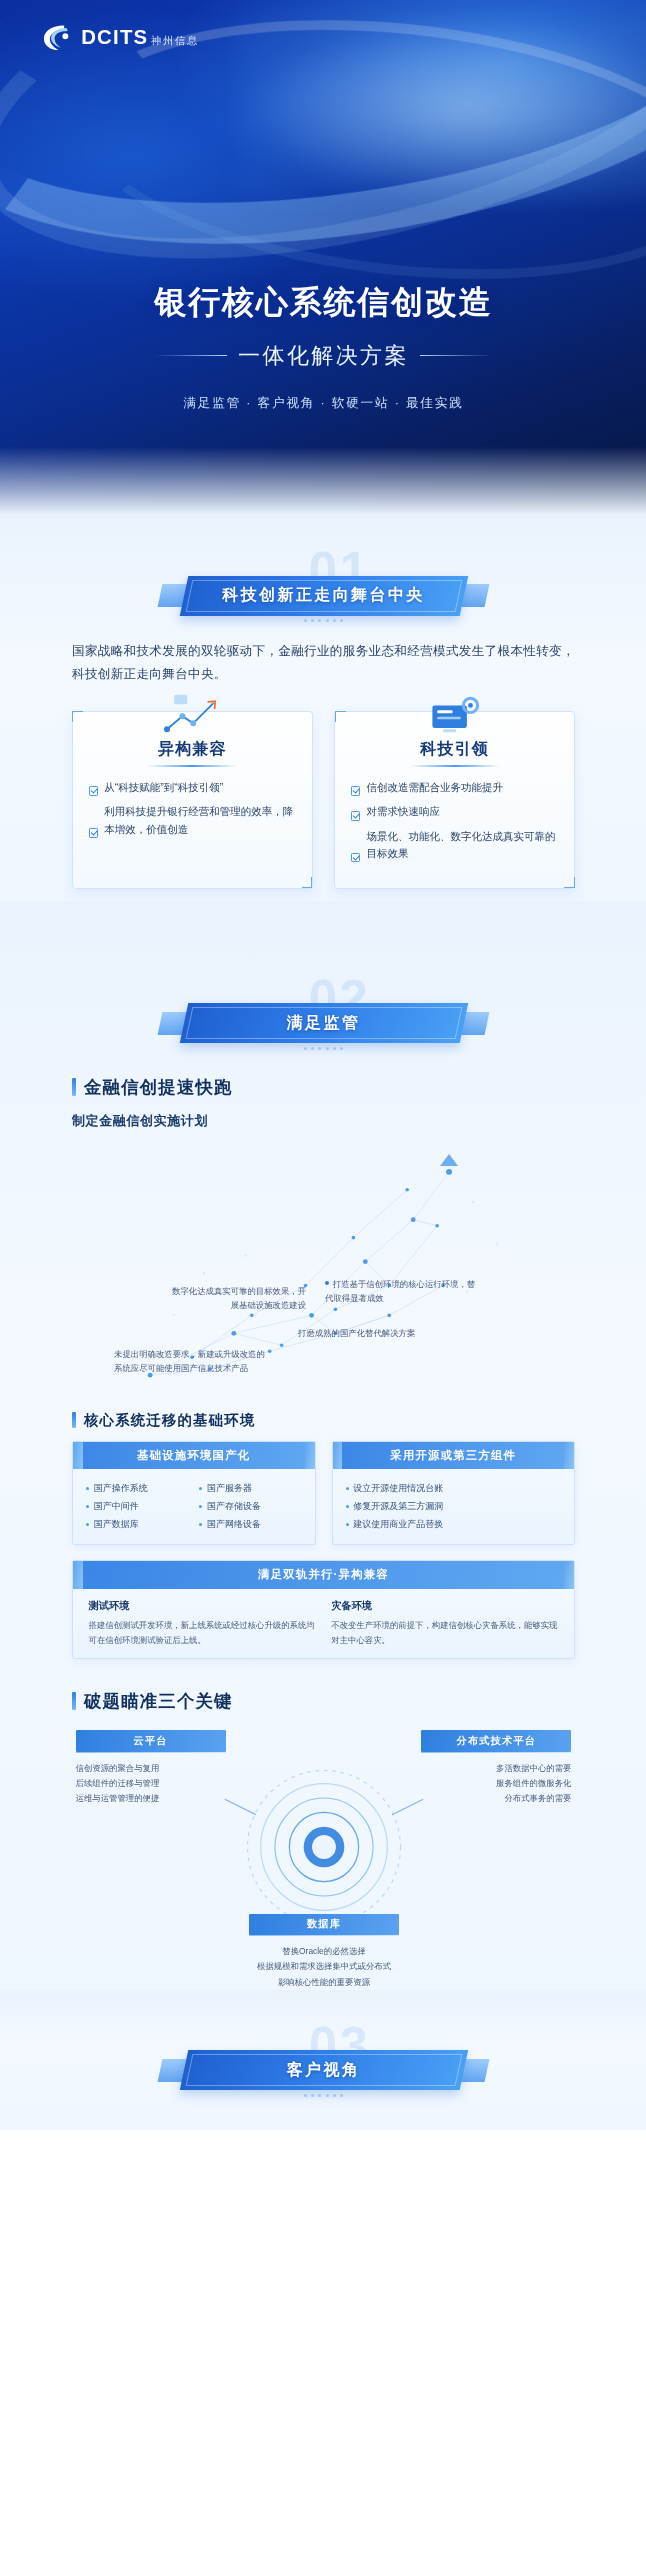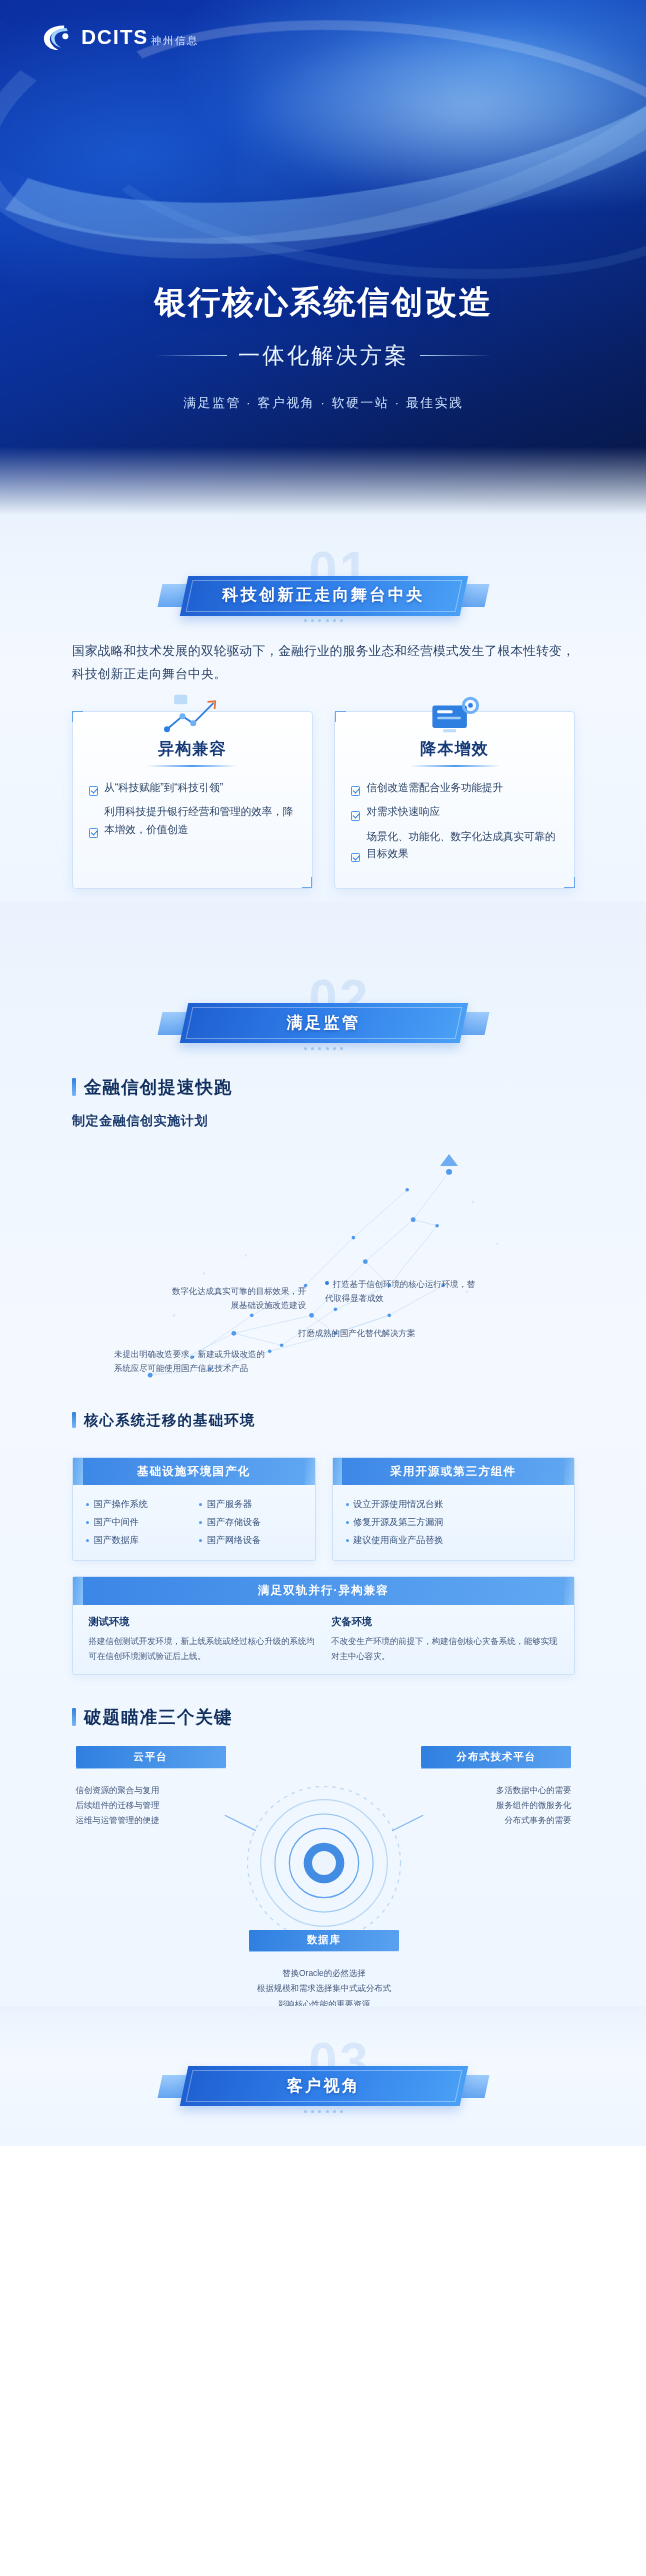--- a/index.html
+++ b/index.html
@@ -419,7 +419,7 @@
             <rect x="40" y="66" width="22" height="5" rx="2" fill="#bcdcfa"></rect>
           </svg>
         </span>
-        <h3>降本增效</h3>
+        <h3>科技引领</h3>
         <div class="underline"></div>
         <ul class="bullets">
           <li>

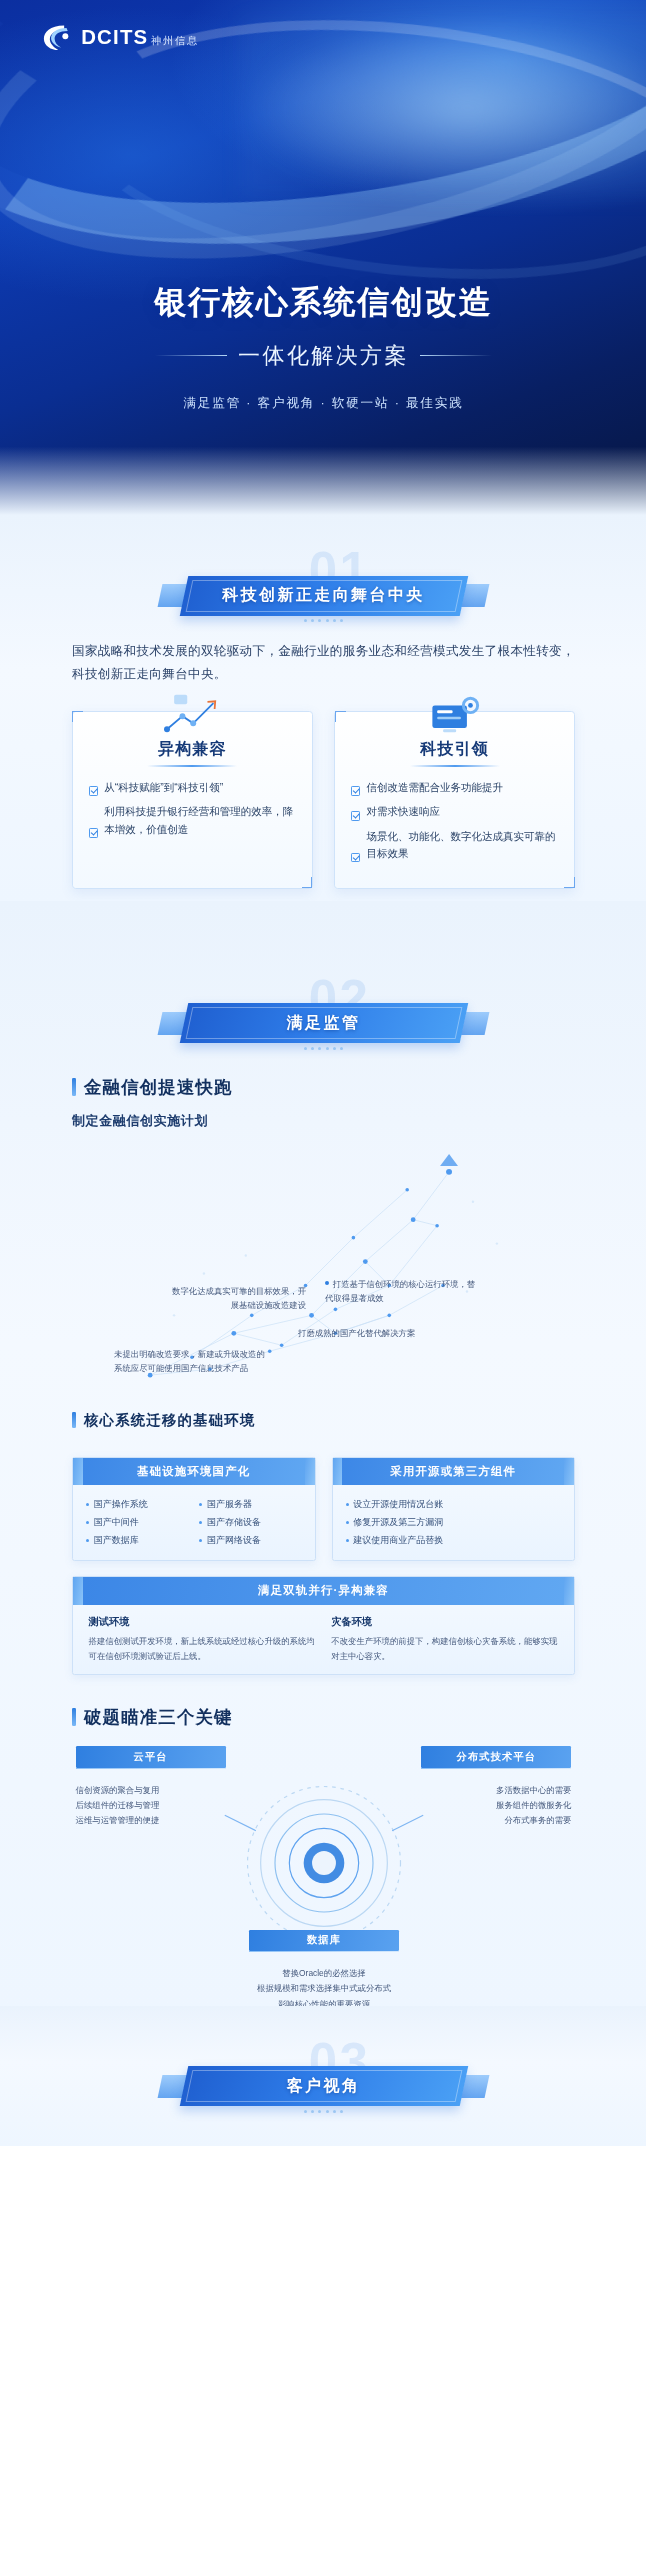--- a/index.html
+++ b/index.html
@@ -517,7 +517,7 @@
       <div class="rm-note rm-n4">未提出明确改造要求，新建或升级改造的系统应尽可能使用国产信息技术产品</div>
     </div>
 
-    <div class="block-title" style="margin-bottom:27px;">
+    <div class="block-title" style="margin-bottom:11px;">
       <span class="bar" style="height:15.6px"></span>
       <h2 style="font-size:14.4px">核心系统迁移的基础环境</h2>
     </div>

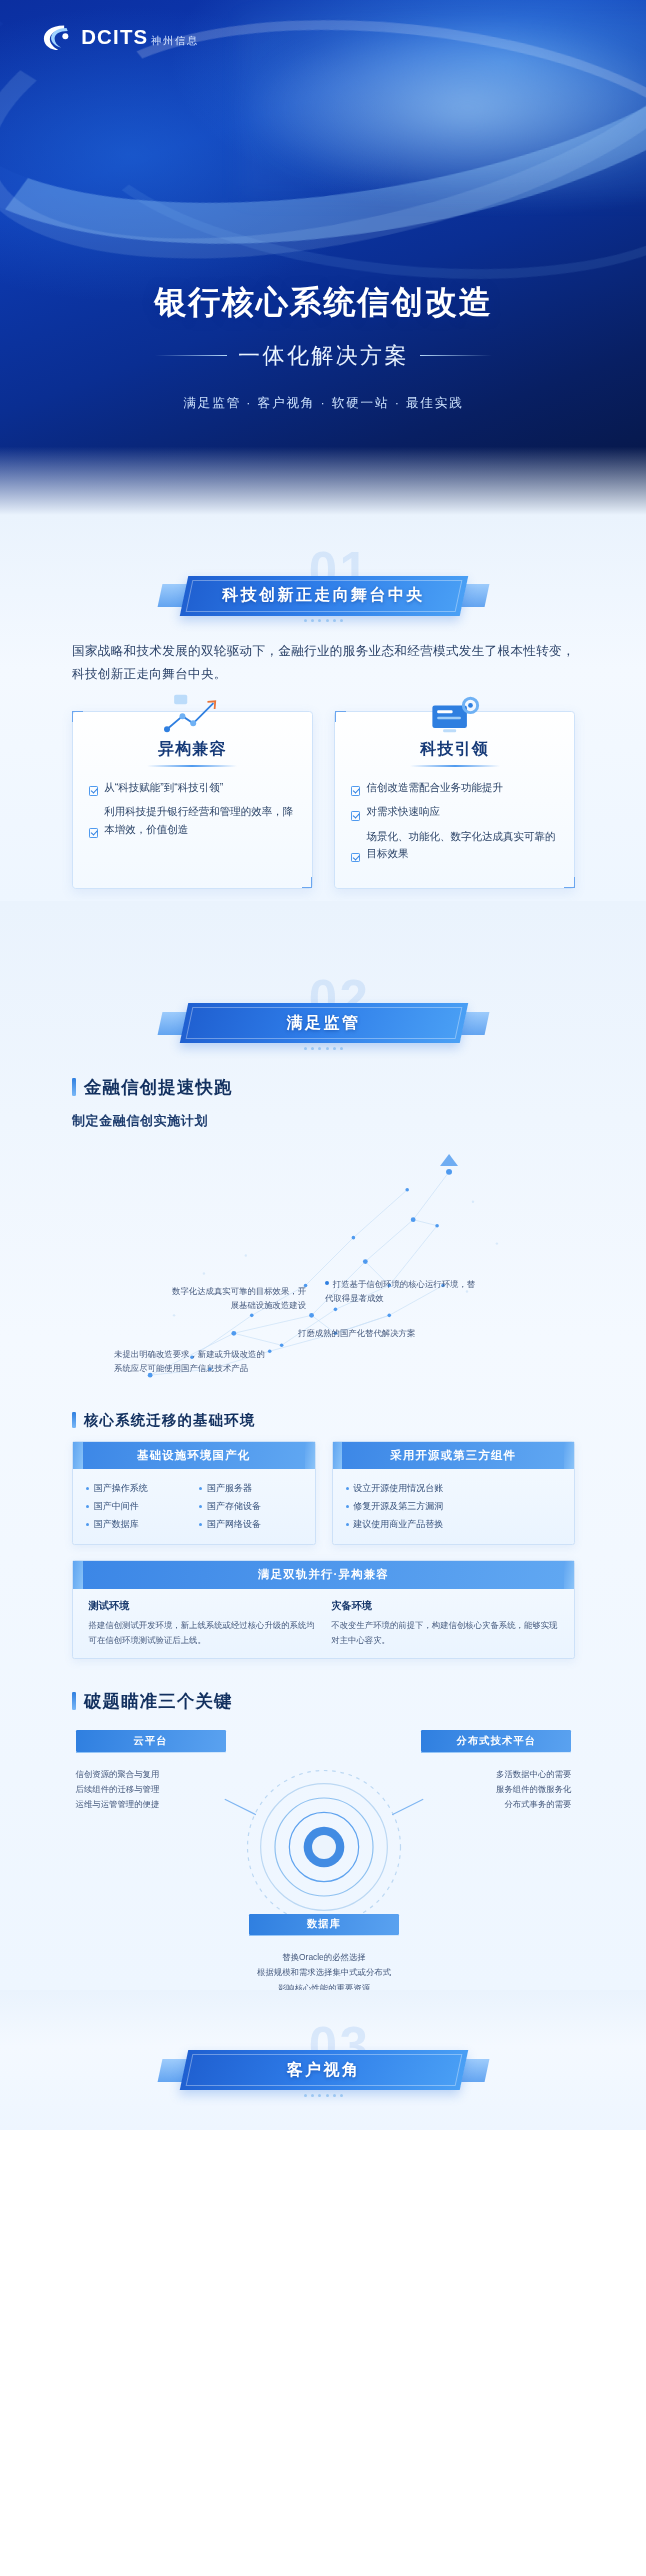--- a/index.html
+++ b/index.html
@@ -307,7 +307,7 @@
   }
   .key-box .line { height: 1.2px; background: linear-gradient(to right,#8cc0f6,#d6e9fc); }
   .key-box p {
-    font-size: 8.4px; line-height: 1.8; color: #44587c; margin-top: 14px;
+    font-size: 8.4px; line-height: 1.8; color: #44587c; margin-top: 8px;
   }
   .k1 { left: 21.6px; top: 9.6px; }
   .k2 { right: 21.6px; top: 9.6px; text-align: right; }

